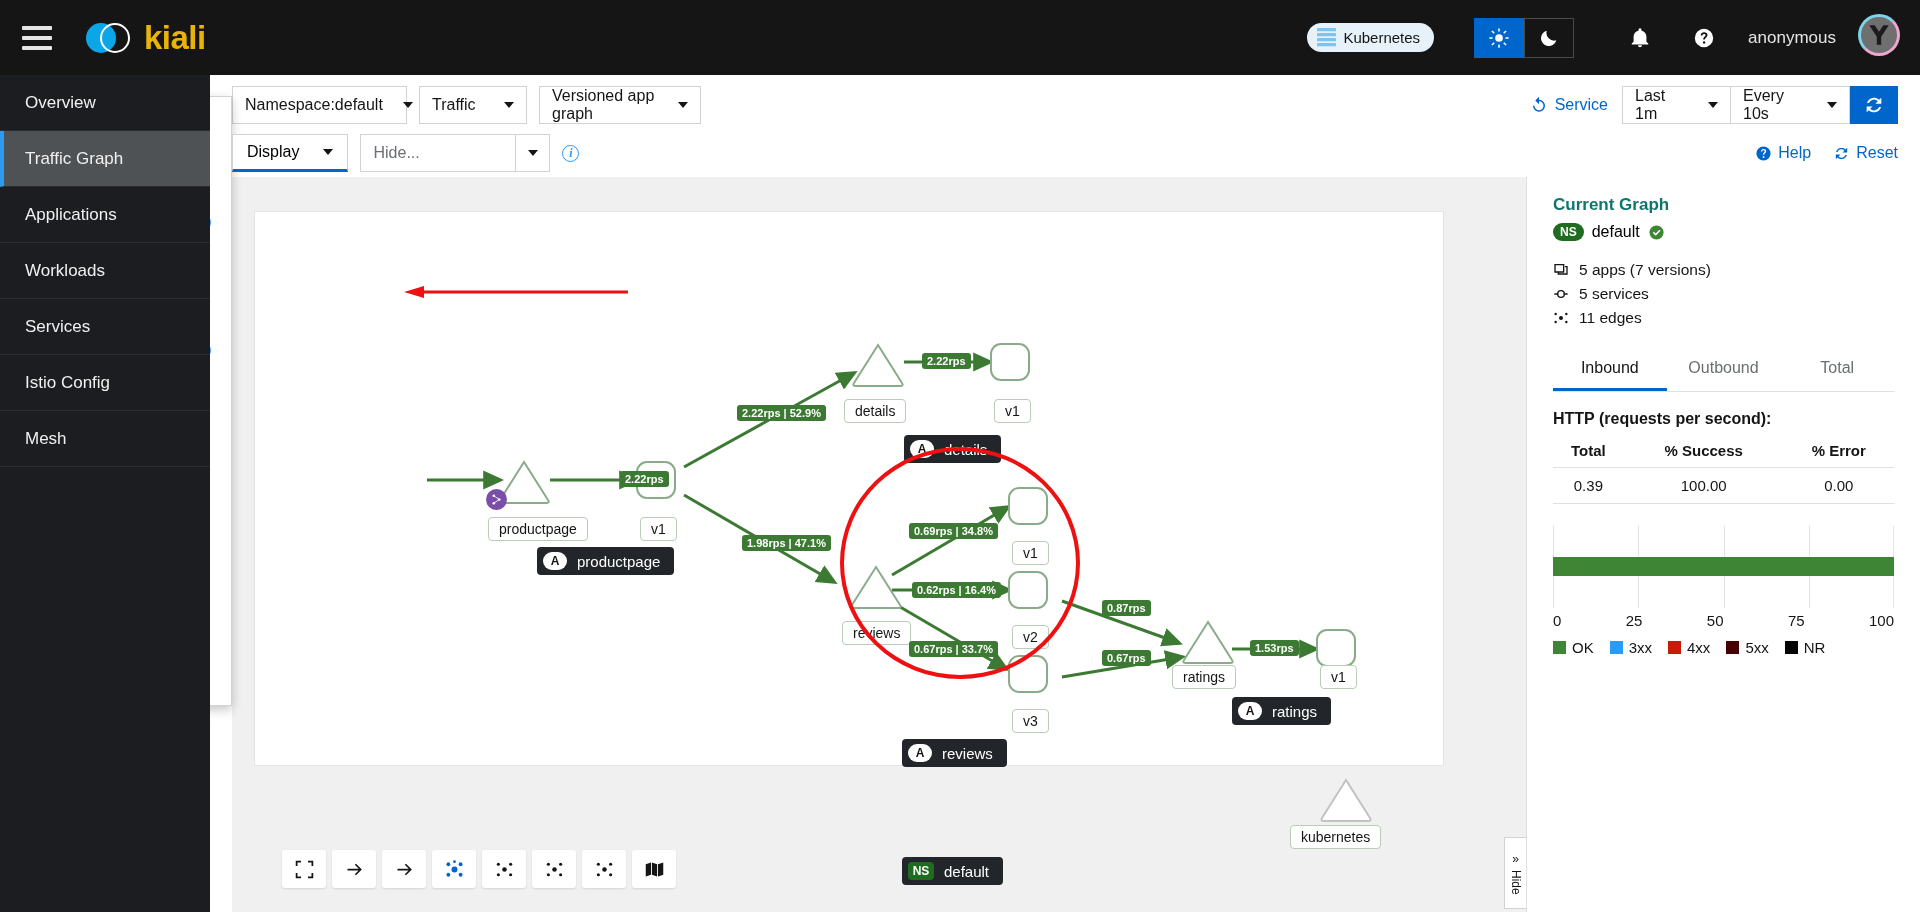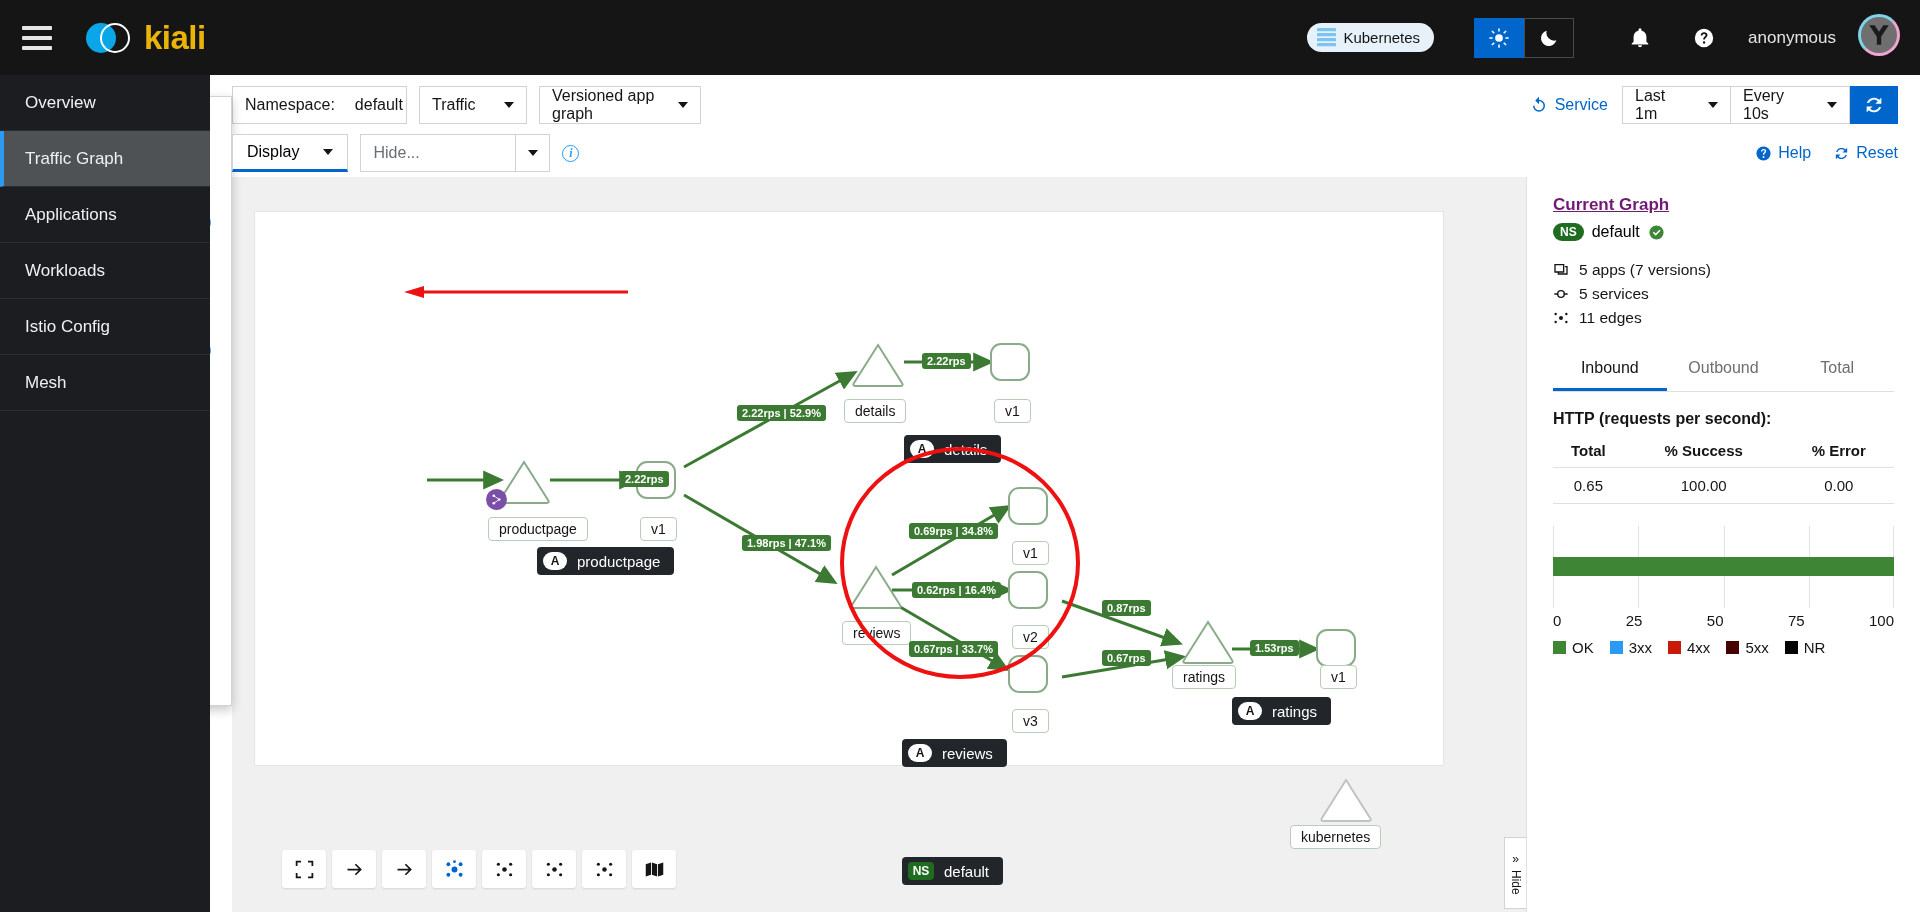--- a/index.html
+++ b/index.html
@@ -402,7 +402,7 @@
 
   <div class="toolbar1">
     <div class="select-box" style="width:175px">
-      <span style="display:flex;gap:20px">
+      <span style="display:flex;gap:0">
         <span>Namespace:</span>
         <span>default</span>
       </span>

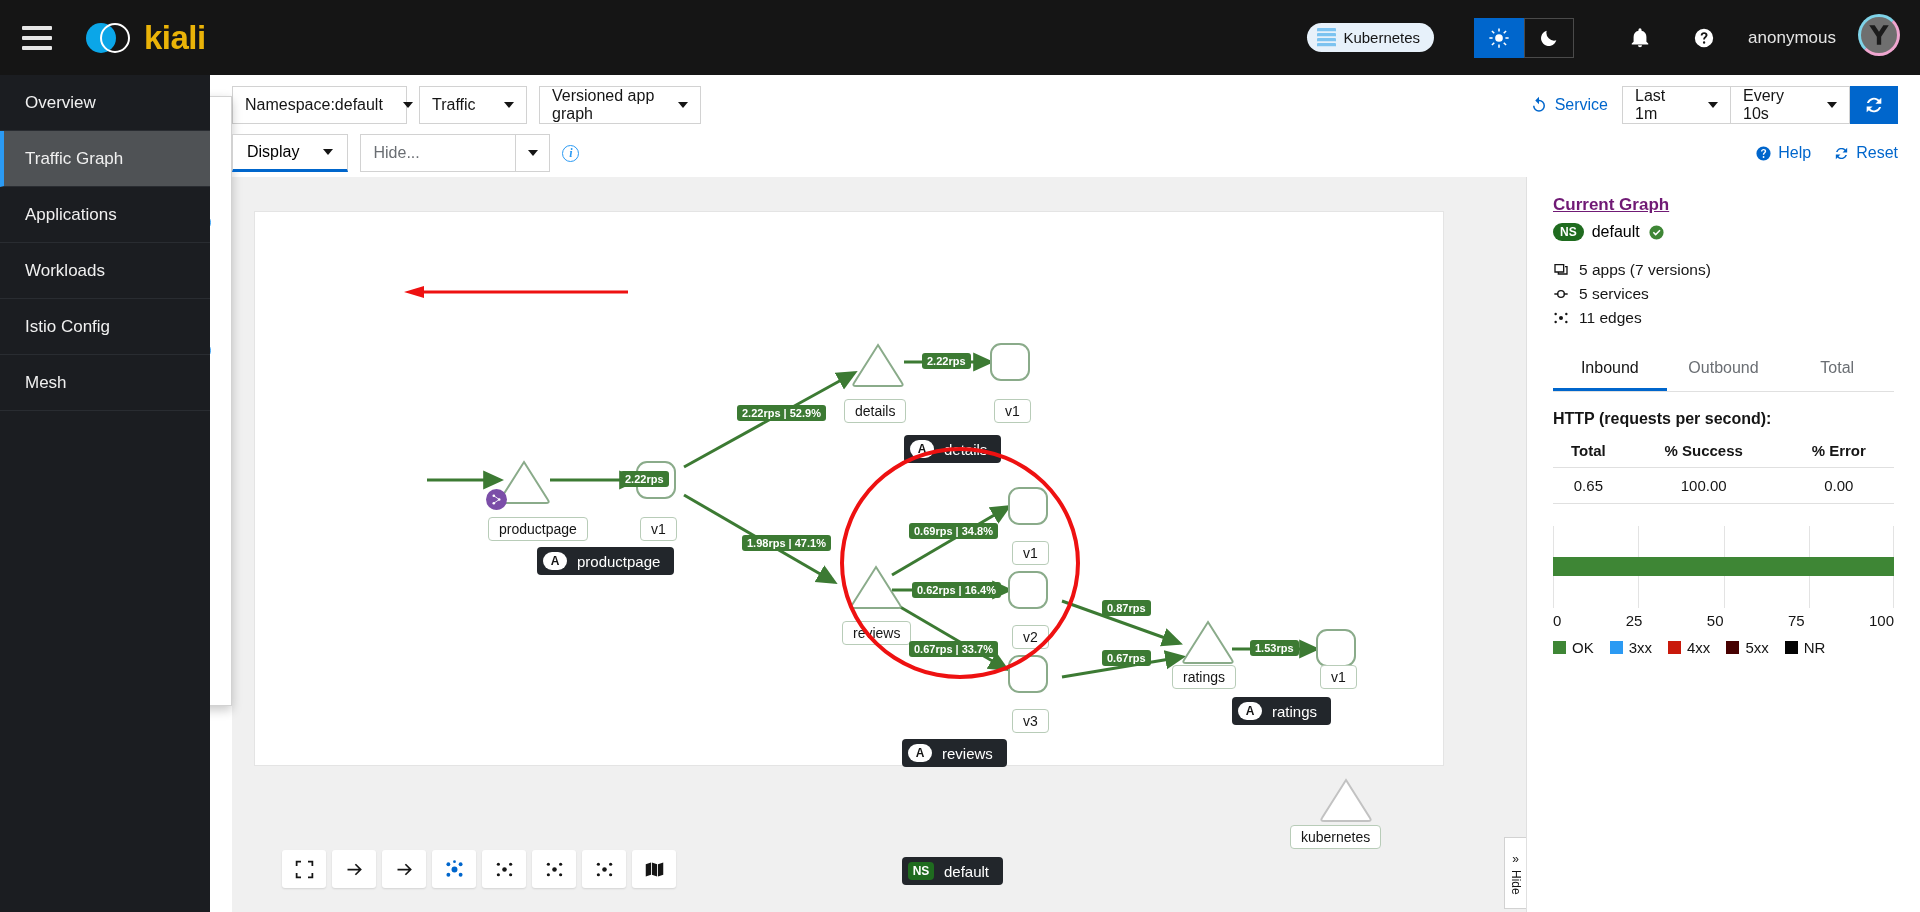--- a/index.html
+++ b/index.html
@@ -257,7 +257,7 @@
     position: absolute; top: 102px; right: 0; width: 394px; bottom: 0;
     background: #fff; border-left: 1px solid #e0e0e0; padding: 18px 26px;
   }
-  .sp-title { font-size: 17px; font-weight: 700; color:#701a75;text-decoration:underline; }
+  .sp-title { font-size: 17px; font-weight: 700; color:#0f766e; }
   .sp-ns { display:flex; align-items:center; gap: 8px; margin-top: 8px; font-size: 16px; }
   .ns-pill {
     background:#1f6b1f; color:#fff; font-size: 12px; font-weight:700;

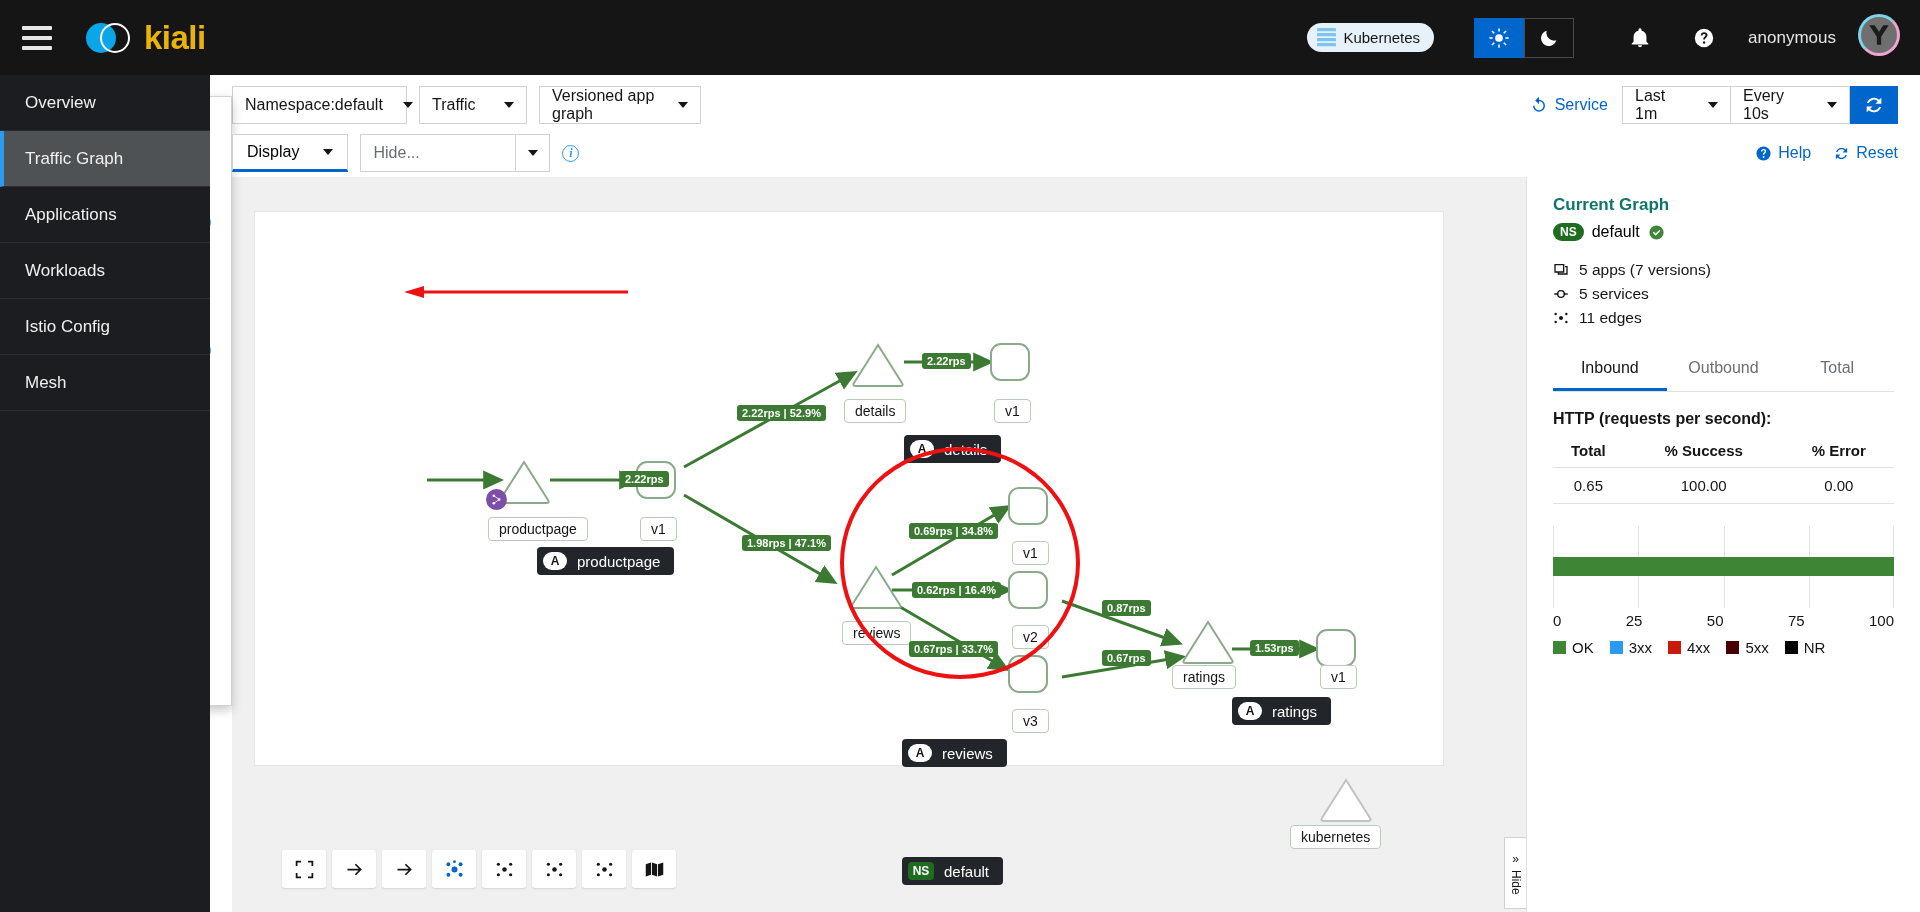--- a/index.html
+++ b/index.html
@@ -389,6 +389,9 @@
     </div>
   <div class="nav-item">
       <span>Workloads</span>
+    </div>
+  <div class="nav-item">
+      <span>Services</span>
     </div>
   <div class="nav-item">
       <span>Istio Config</span>

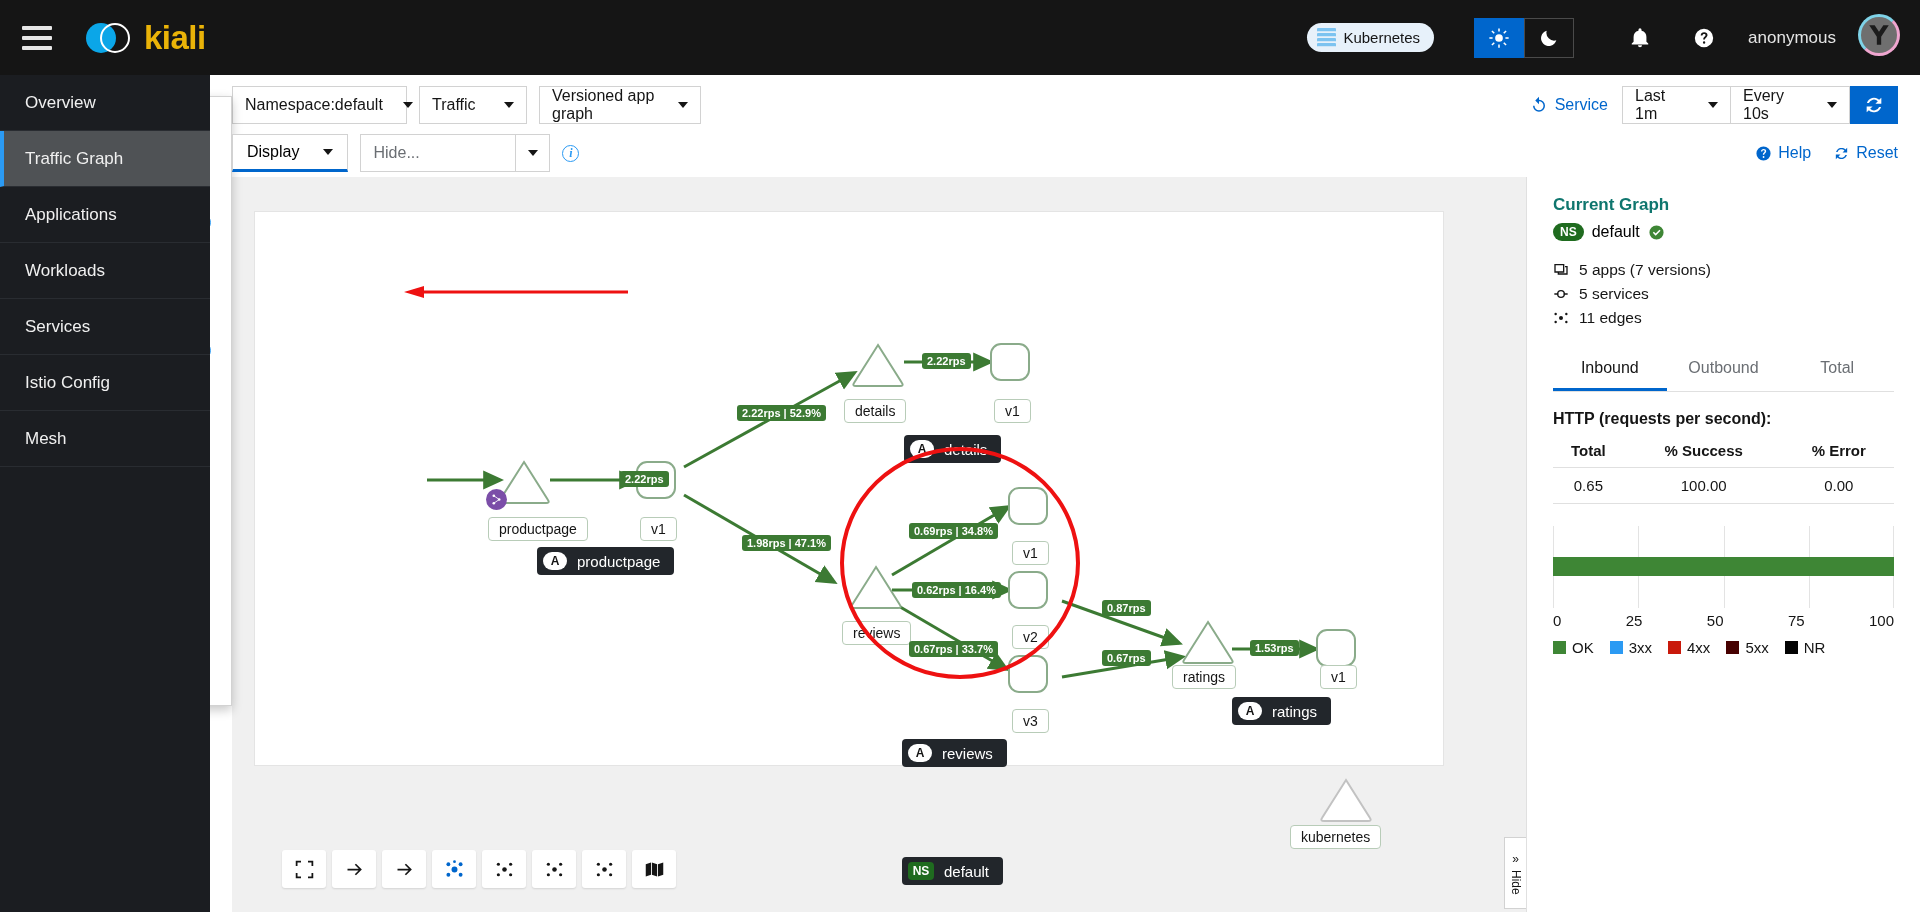--- a/index.html
+++ b/index.html
@@ -714,7 +714,7 @@
       </thead>
       <tbody>
         <tr>
-          <td>0.65</td>
+          <td>0.39</td>
           <td>100.00</td>
           <td>0.00</td>
         </tr>

